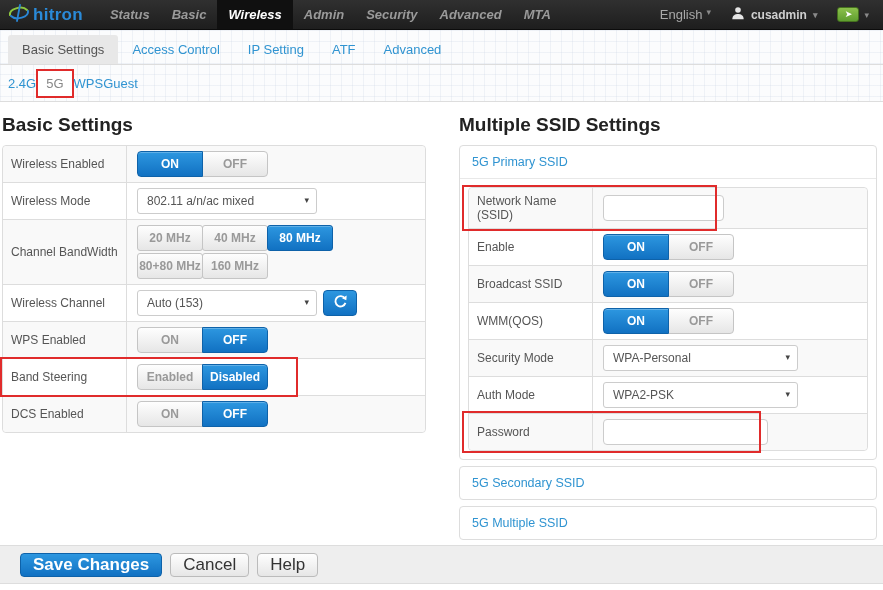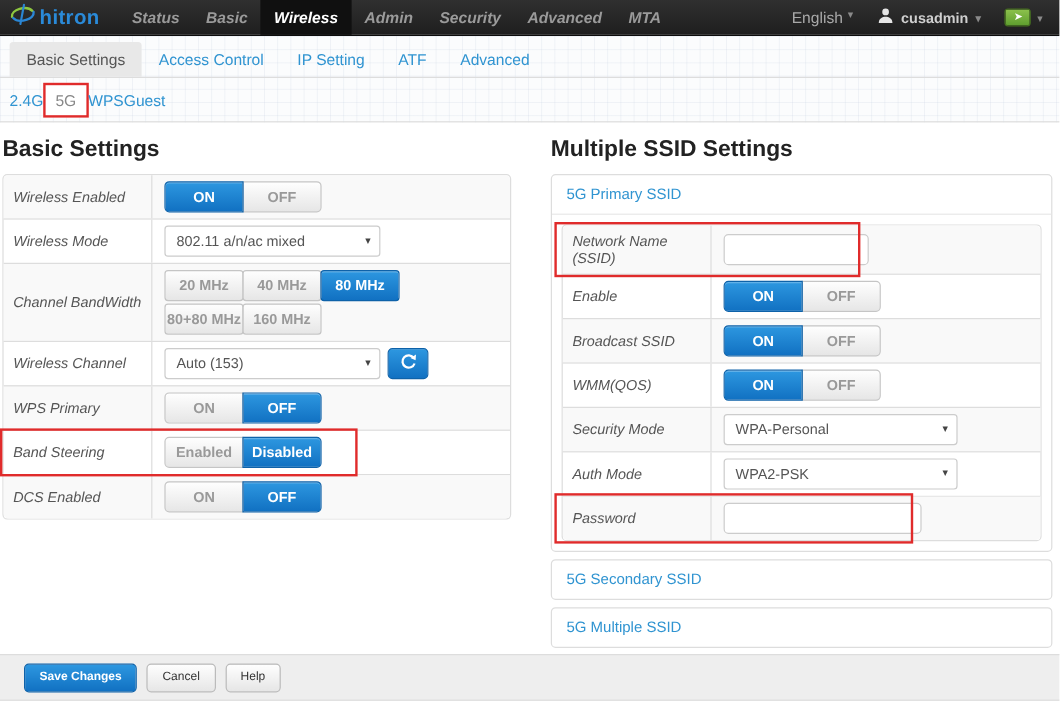--- a/index.html
+++ b/index.html
@@ -81,7 +81,7 @@
     width: 124px; flex-shrink: 0;
     padding: 6px 8px; font-size: 12px; color: #555;
     border-right: 1px solid #ddd;
-    display: flex; align-items: center; font-style: italic;
+    display: flex; align-items: center;
   }
   .fctrl { flex: 1; padding: 5px 10px; display: flex; align-items: center; gap: 6px; }
 

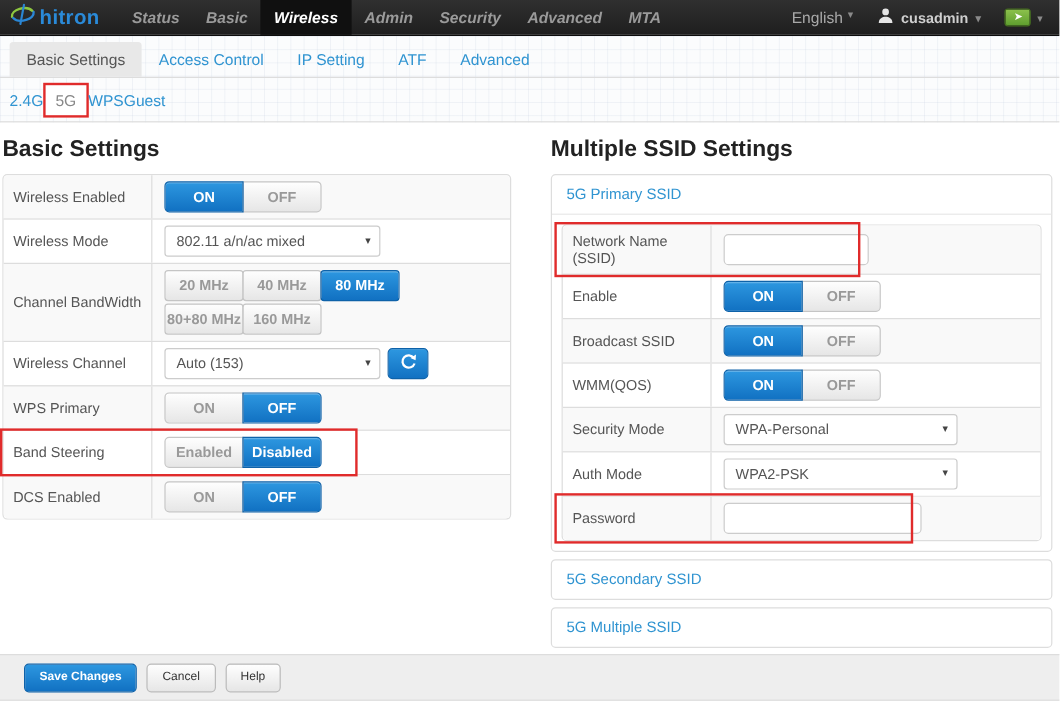--- a/index.html
+++ b/index.html
@@ -289,7 +289,7 @@
       </div>
 
       <div class="frow">
-        <div class="flabel">WPS Primary</div>
+        <div class="flabel">WPS Enabled</div>
         <div class="fctrl">
           <div class="toggle">
             <button class="tbtn first">ON</button>

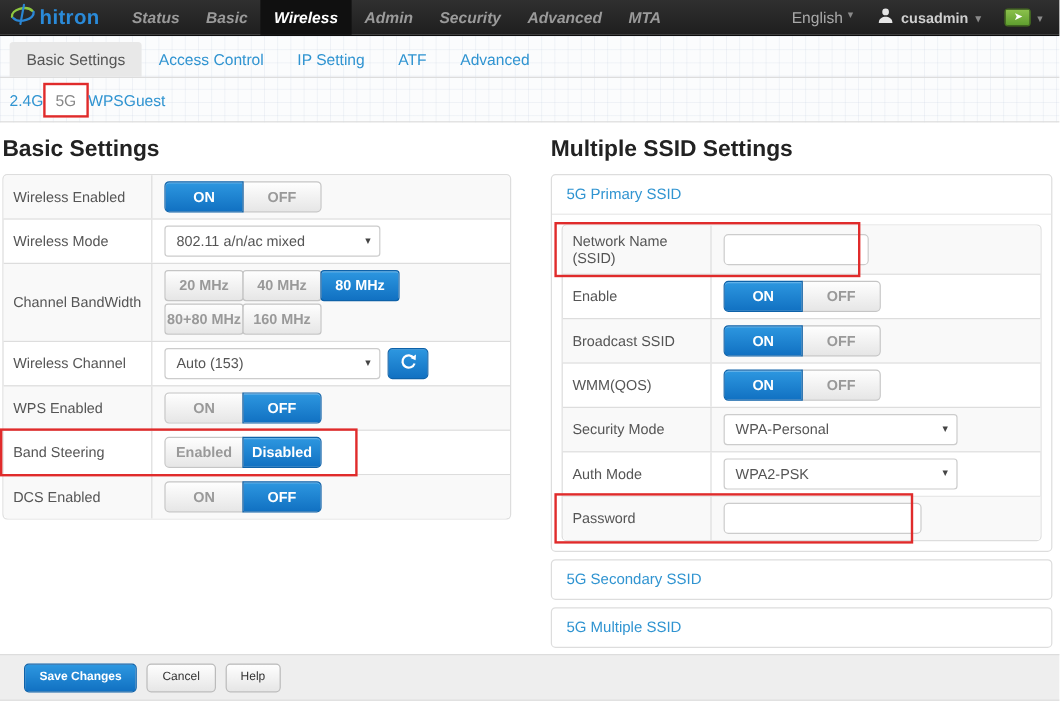--- a/index.html
+++ b/index.html
@@ -155,7 +155,7 @@
     display: flex; align-items: center; gap: 8px; padding: 0 20px;
   }
   .btn {
-    height: 24px; padding: 0 12px; font-size: 10px; font-weight: bold;
+    height: 24px; padding: 0 12px; font-size: 17px; font-weight: bold;
     border-radius: 4px; cursor: pointer;
     font-family: "Liberation Sans", sans-serif;
   }

